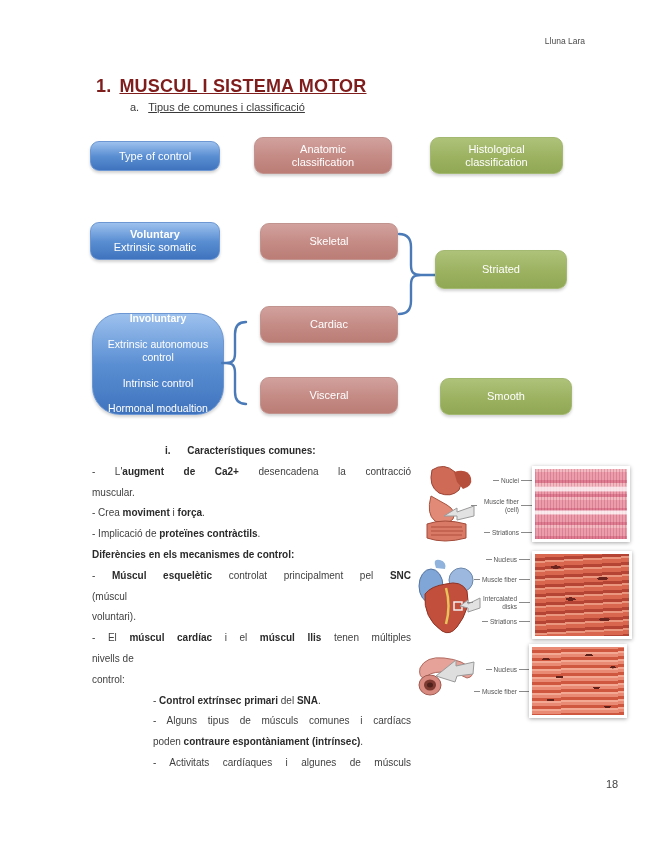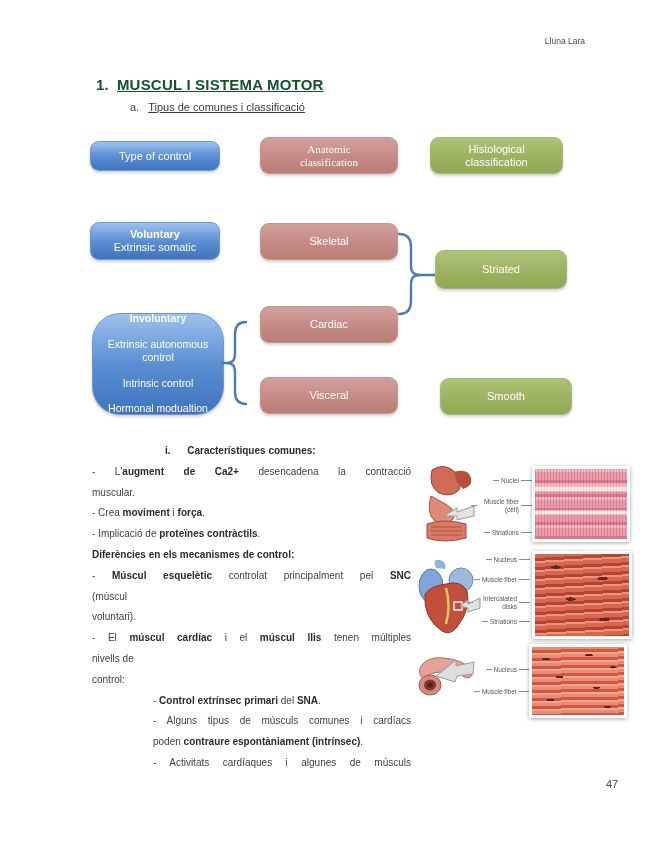--- a/index.html
+++ b/index.html
@@ -8,7 +8,7 @@
 
   
   .author{position:absolute;top:36px;right:70px;font-size:8.5px;color:#4a4a4a;}
-  .title-row{position:absolute;left:96px;top:76px;font-size:15px;font-weight:bold;color:#14532d;letter-spacing:.2px;}
+  .title-row{position:absolute;left:96px;top:76px;font-size:18px;font-weight:bold;color:#7f1d1d;letter-spacing:.2px;}
   .title-row .num{margin-right:8px;}
   .title-row .u{text-decoration:underline;}
   .subtitle-row{position:absolute;left:130px;top:101px;font-size:11px;color:#3a3a3a;}

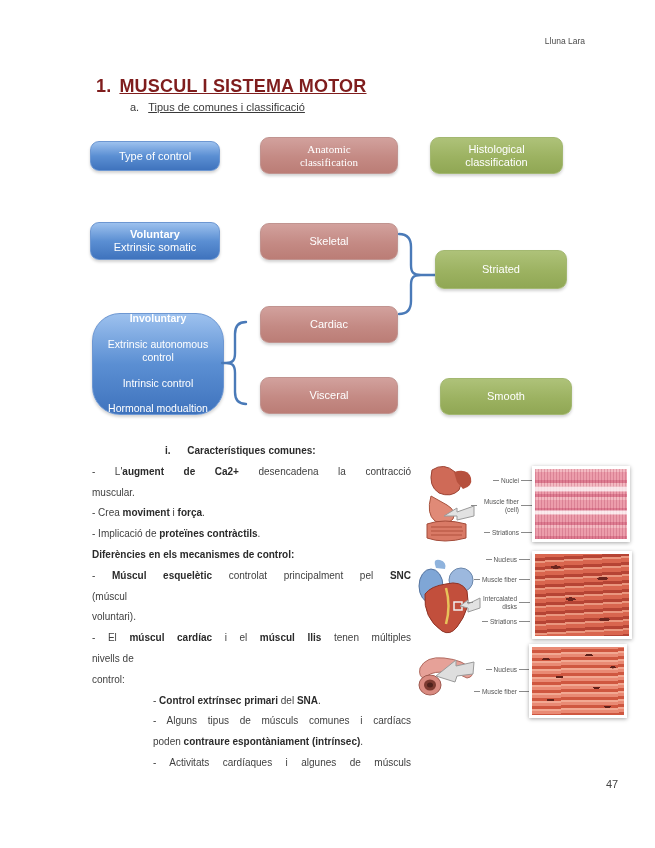--- a/index.html
+++ b/index.html
@@ -84,7 +84,7 @@
   <div class="dbox blue" style="left:90px;top:141px;width:128px;height:28px;">
     <span>Type of control</span>
   </div>
-  <div class="dbox pink" style="left:260px;top:137px;width:136px;height:35px;font-family:Liberation Serif, serif;">
+  <div class="dbox pink" style="left:254px;top:137px;width:136px;height:35px;">
     <span style="width:92px;">Anatomic classification</span>
   </div>
   <div class="dbox green" style="left:430px;top:137px;width:131px;height:35px;justify-content:center;">

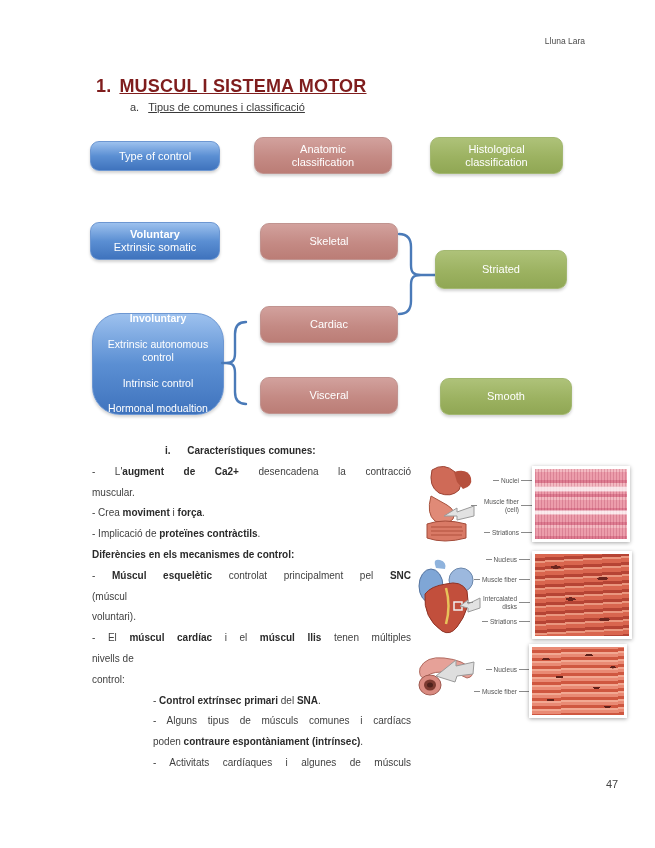--- a/index.html
+++ b/index.html
@@ -210,7 +210,7 @@
     <div class="ph ph-smooth"></div>
   </div>
 
-  <div class="page-num">47</div>
+  <div class="page-num">18</div>
 </div>
 
 </body></html>

